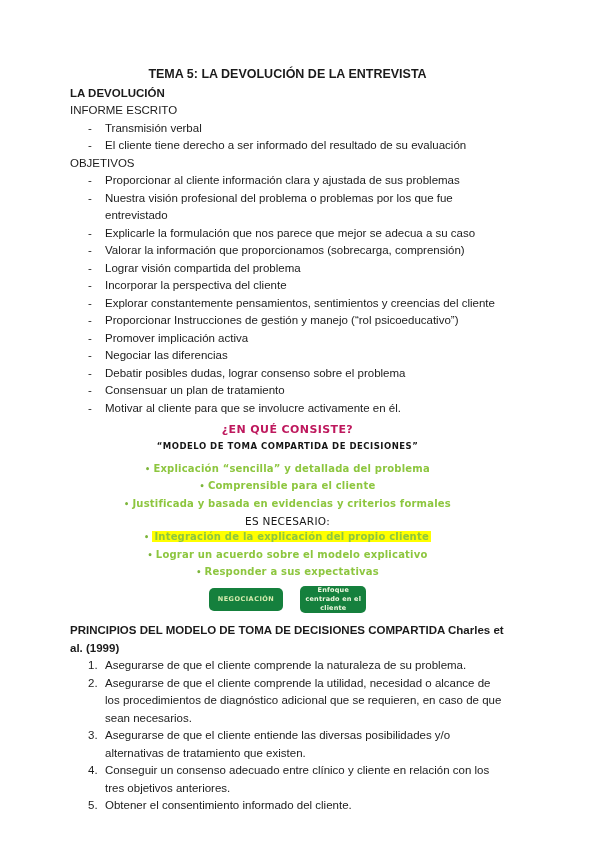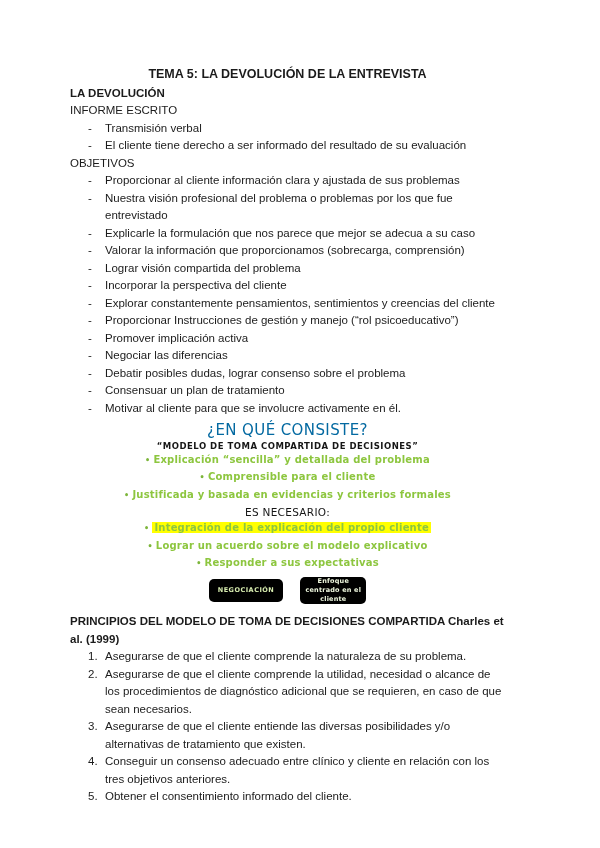--- a/index.html
+++ b/index.html
@@ -40,11 +40,11 @@
   }
   .big-heading {
     font-family: "DejaVu Sans", sans-serif;
-    font-size: 15px;
-    font-weight: normal;
+    font-size: 11px;
+    font-weight: bold;
     letter-spacing: 0.4px;
     line-height: 20px;
-    color: #0369a1;
+    color: #be185d;
   }
   .sub-heading {
     font-family: "DejaVu Sans", sans-serif;

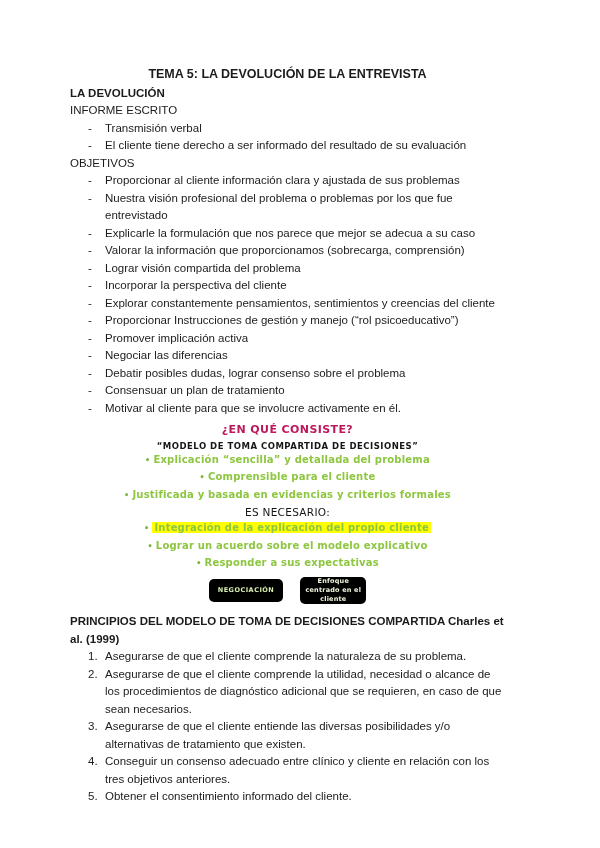--- a/index.html
+++ b/index.html
@@ -53,6 +53,7 @@
     letter-spacing: 0.5px;
     line-height: 12px;
     color: #161616;
+    margin-bottom: 9px;
   }
   .green-line {
     font-family: "DejaVu Sans", sans-serif;

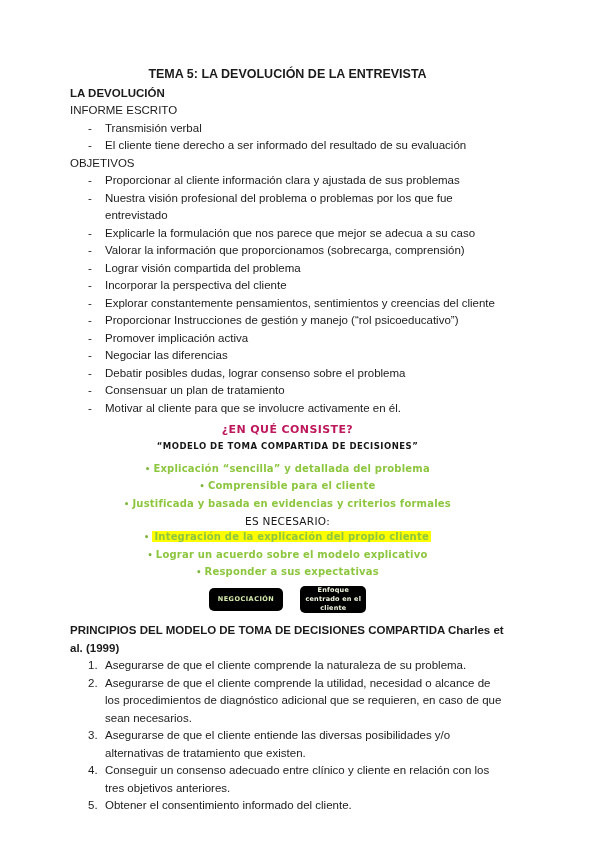--- a/index.html
+++ b/index.html
@@ -89,7 +89,7 @@
     margin-bottom: 9px;
   }
   .btn {
-    background: #000000;
+    background: #15803d;
     border-radius: 5px;
     font-family: "DejaVu Sans", sans-serif;
     font-weight: bold;

